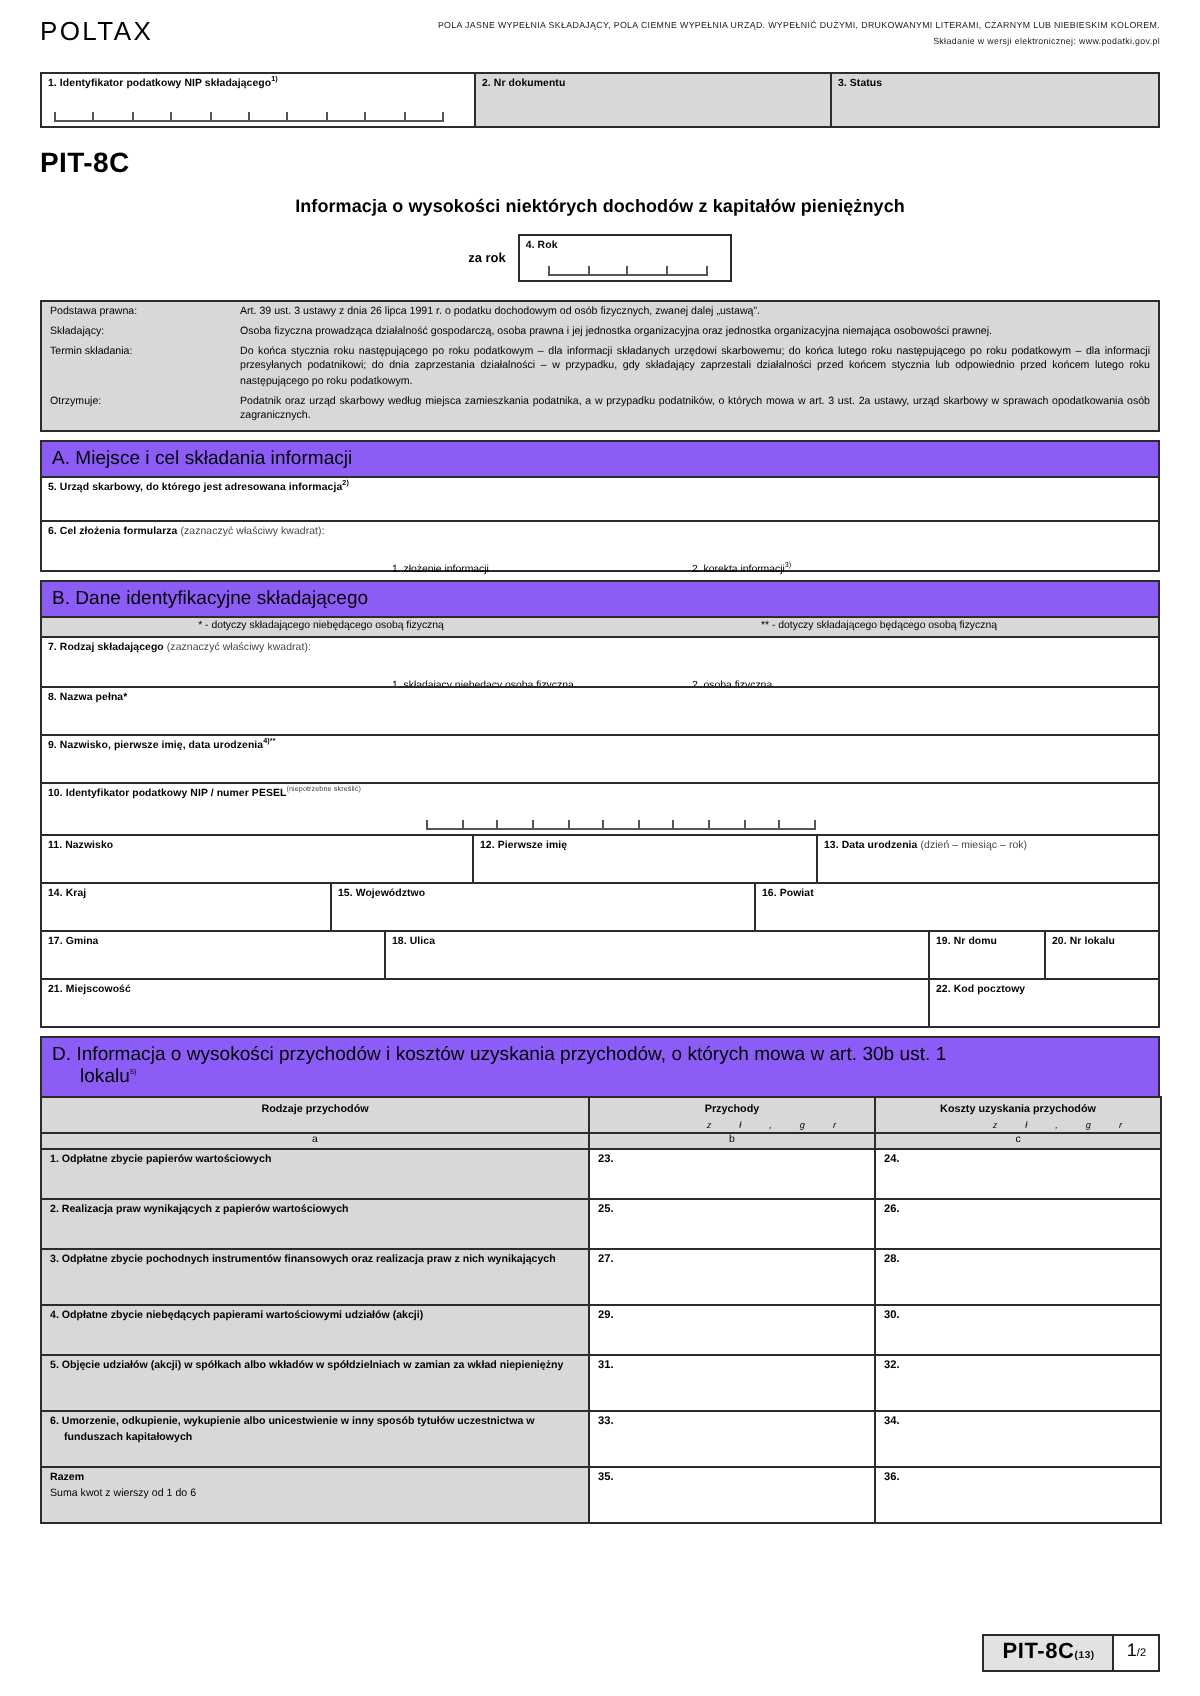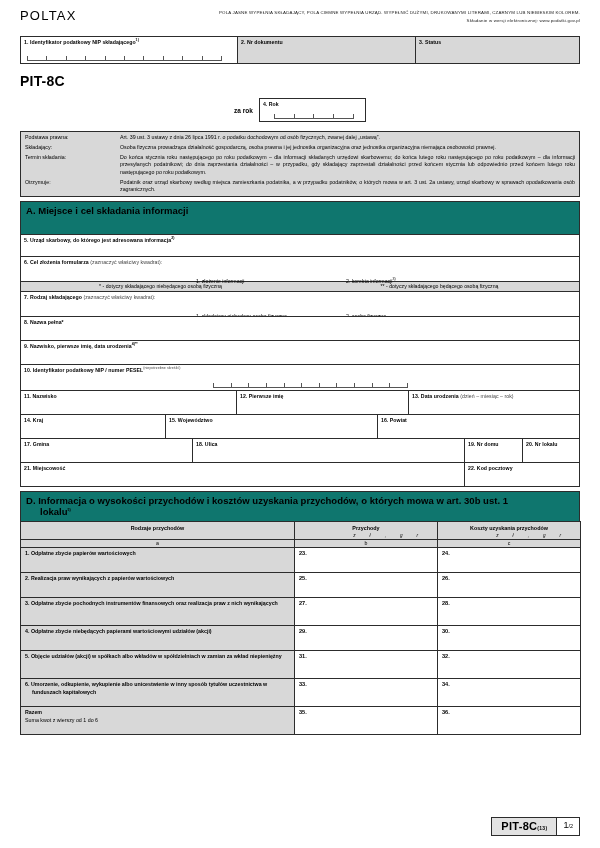--- a/index.html
+++ b/index.html
@@ -303,6 +303,7 @@
   </div>
 
   <div class="form-code">PIT-8C</div>
+  <div class="form-title">Informacja o wysokości niektórych dochodów z kapitałów pieniężnych</div>
 
   <div class="year-wrap">
     <div class="za-rok">za rok</div>

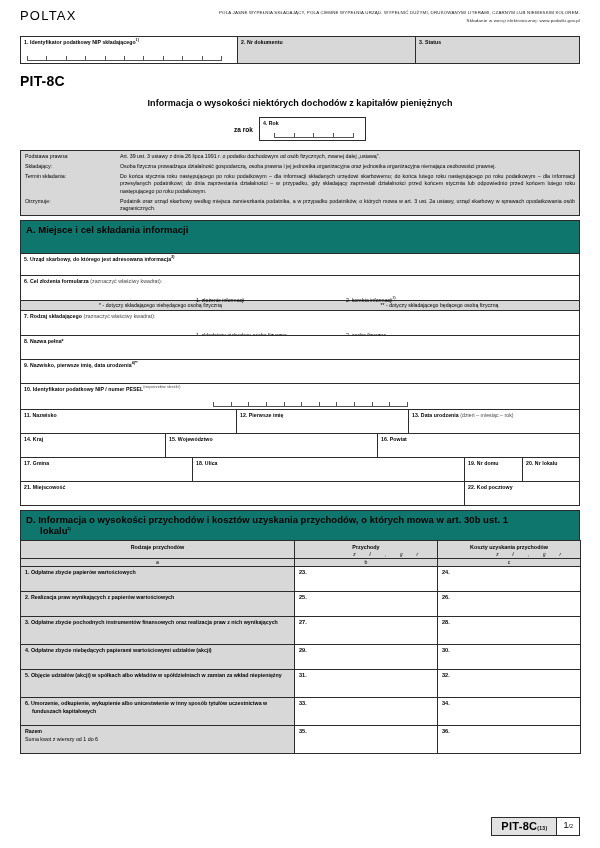--- a/index.html
+++ b/index.html
@@ -147,10 +147,10 @@
     width: 560px;
     box-sizing: border-box;
     border: 1px solid #2c2c2c;
-    background: #0f766e;
+    background: #8b5cf6;
     font-size: 9.5px;
-    font-weight: bold;
-    padding: 3px 0 18px 5px;
+    font-weight: normal;
+    padding: 3px 0 3px 5px;
     letter-spacing: 0.02px;
   }
   .sec-head.tall { padding-bottom: 3px; line-height: 11.5px; }

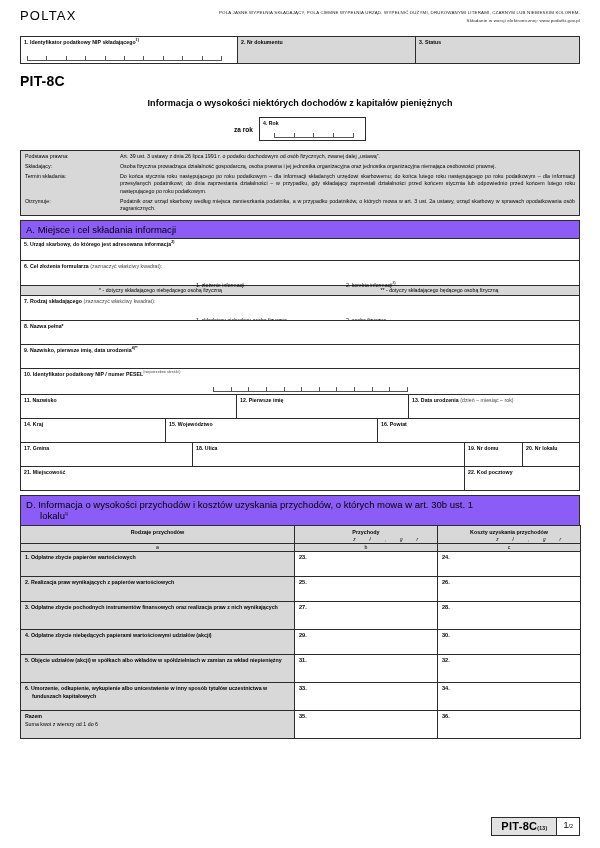--- a/index.html
+++ b/index.html
@@ -358,6 +358,7 @@
     </div>
   </div>
 
+  <div class="sec-head sep">B. Dane identyfikacyjne składającego</div>
   <div class="note-bar">
     <span>* - dotyczy składającego niebędącego osobą fizyczną</span>
     <span>** - dotyczy składającego będącego osobą fizyczną</span>

